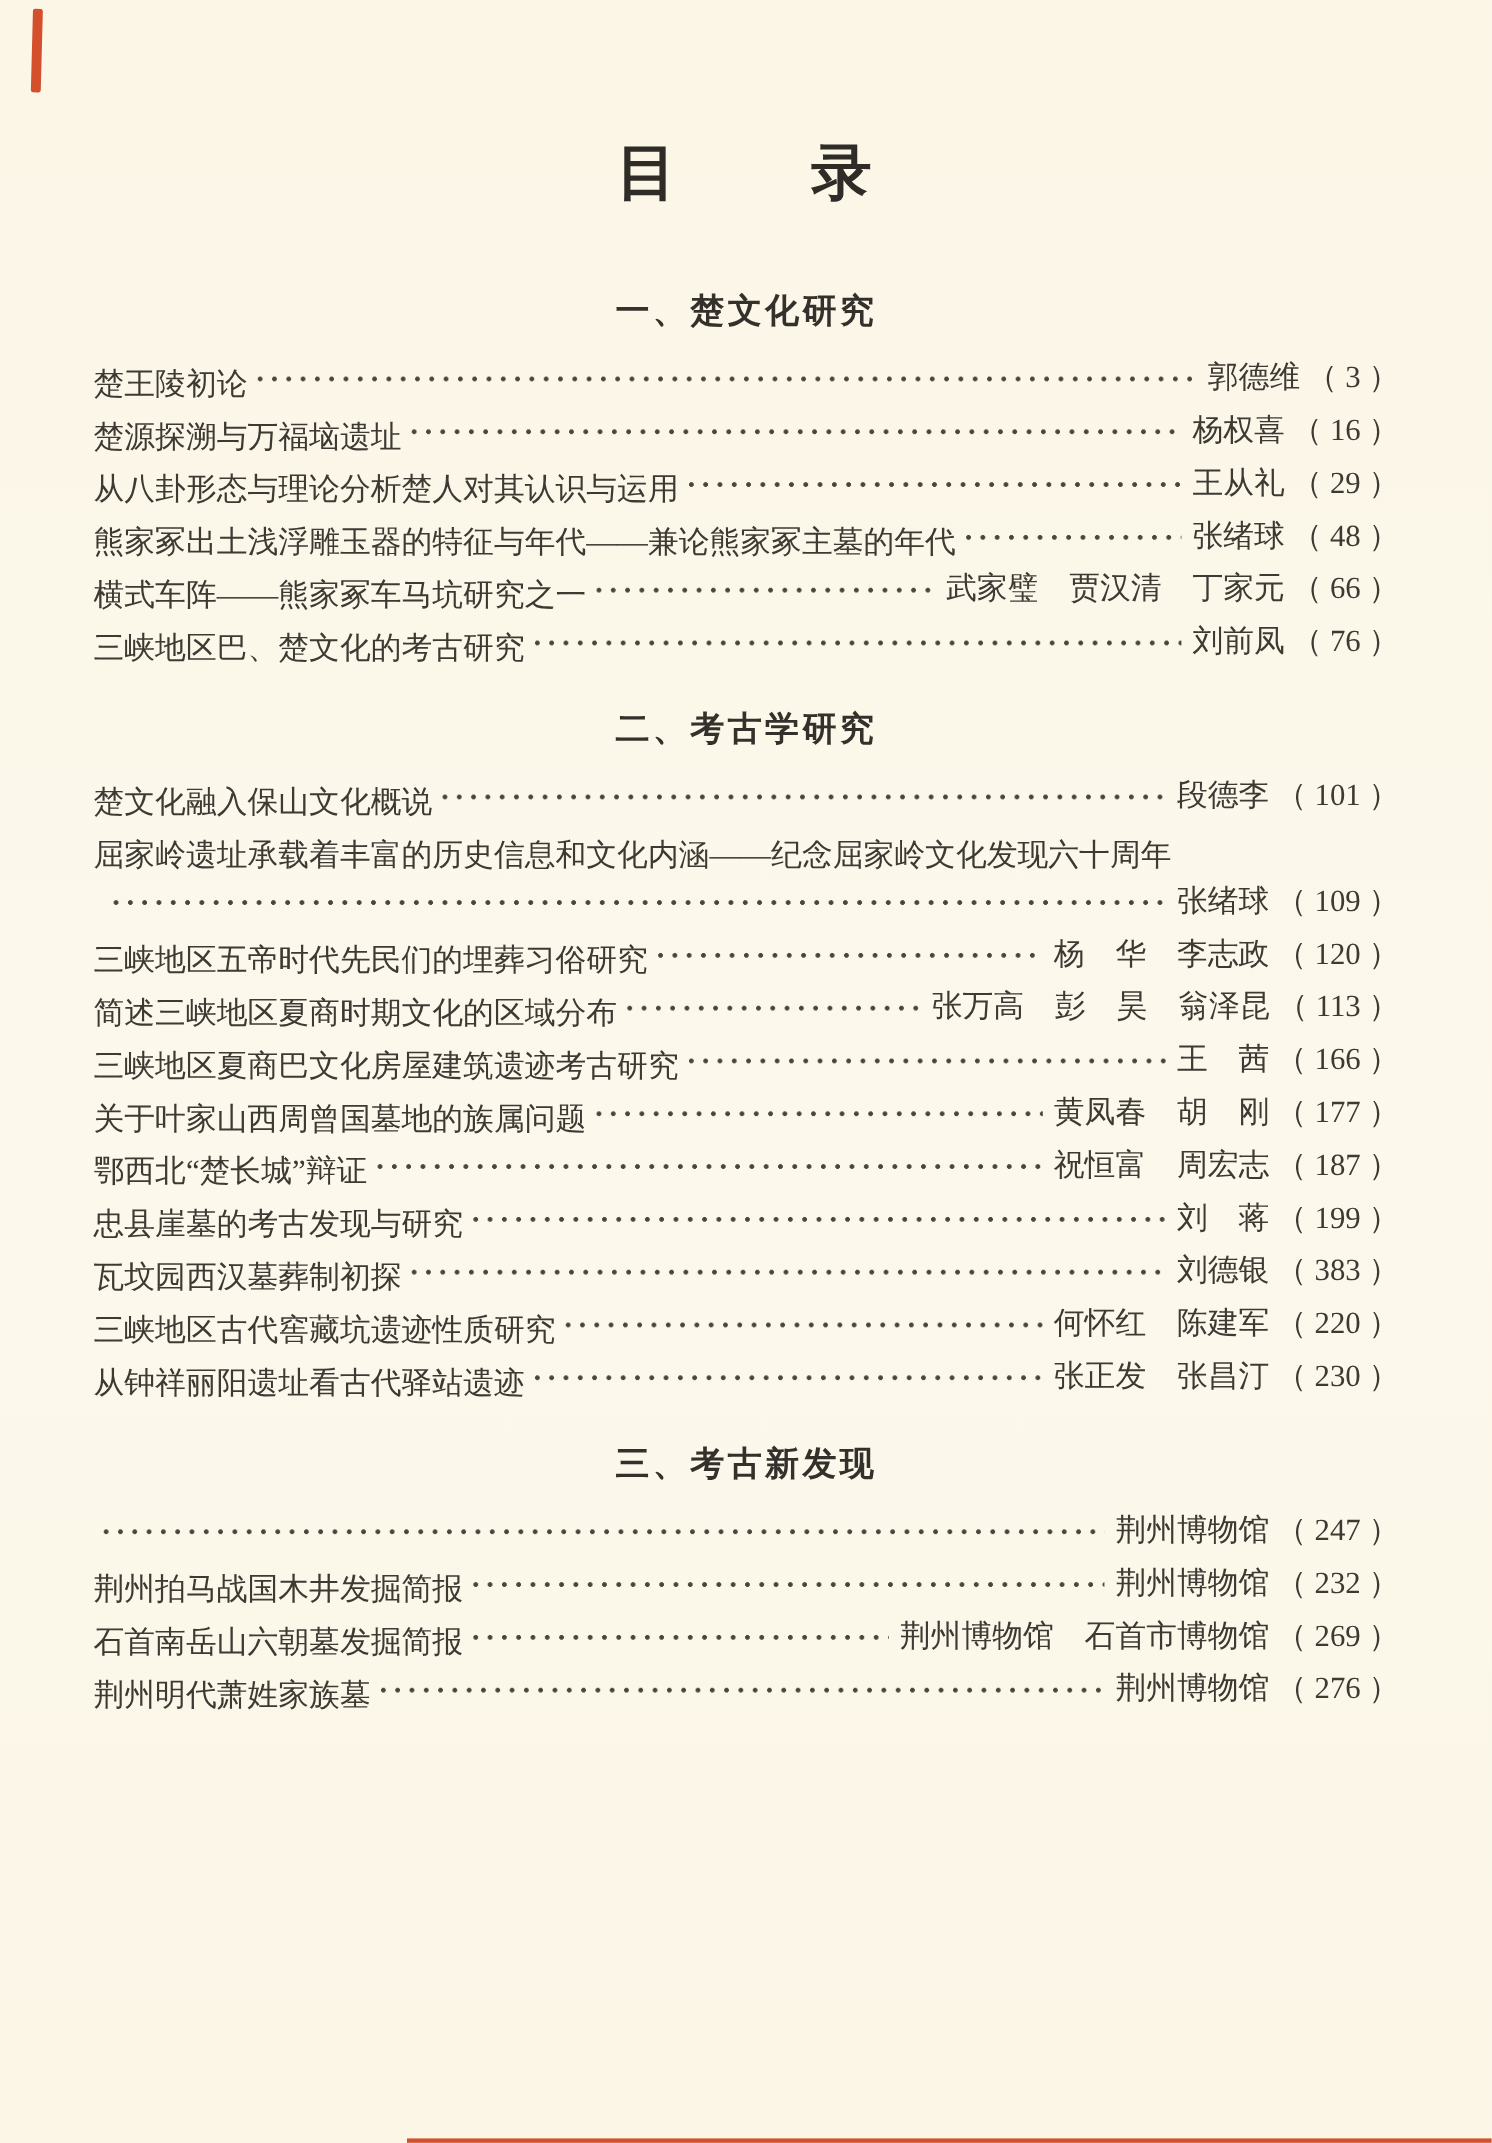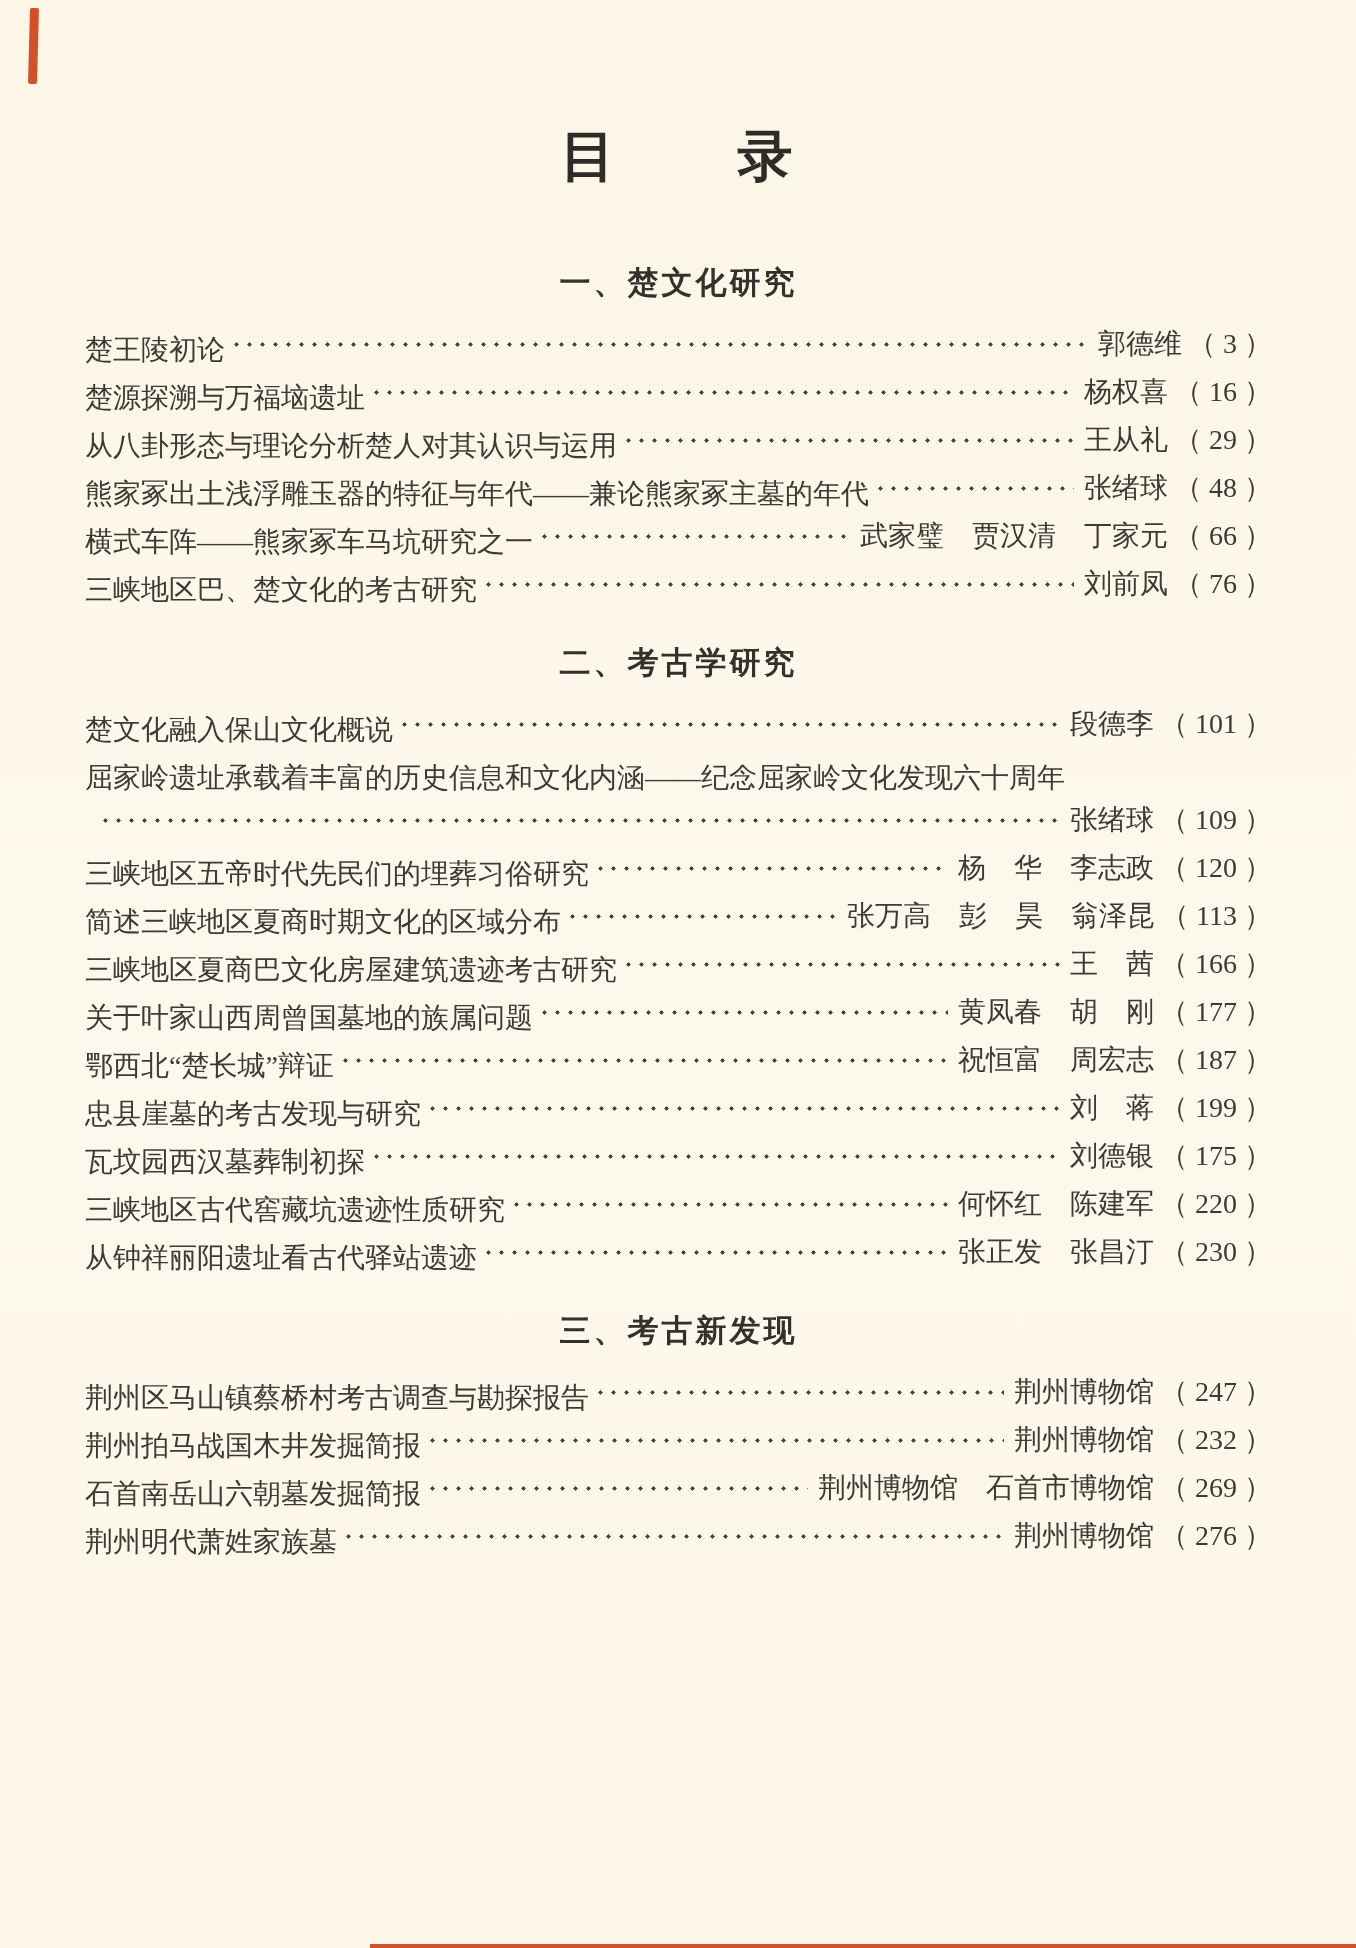--- a/index.html
+++ b/index.html
@@ -182,7 +182,7 @@
         <span class="t">瓦坟园西汉墓葬制初探</span>
         <span class="dots"></span>
         <span class="authors">刘德银</span>
-        <span class="page-label">（ 175 ）</span>
+        <span class="page-label">（ 383 ）</span>
       </div>
       <div class="row">
         <span class="t">三峡地区古代窖藏坑遗迹性质研究</span>

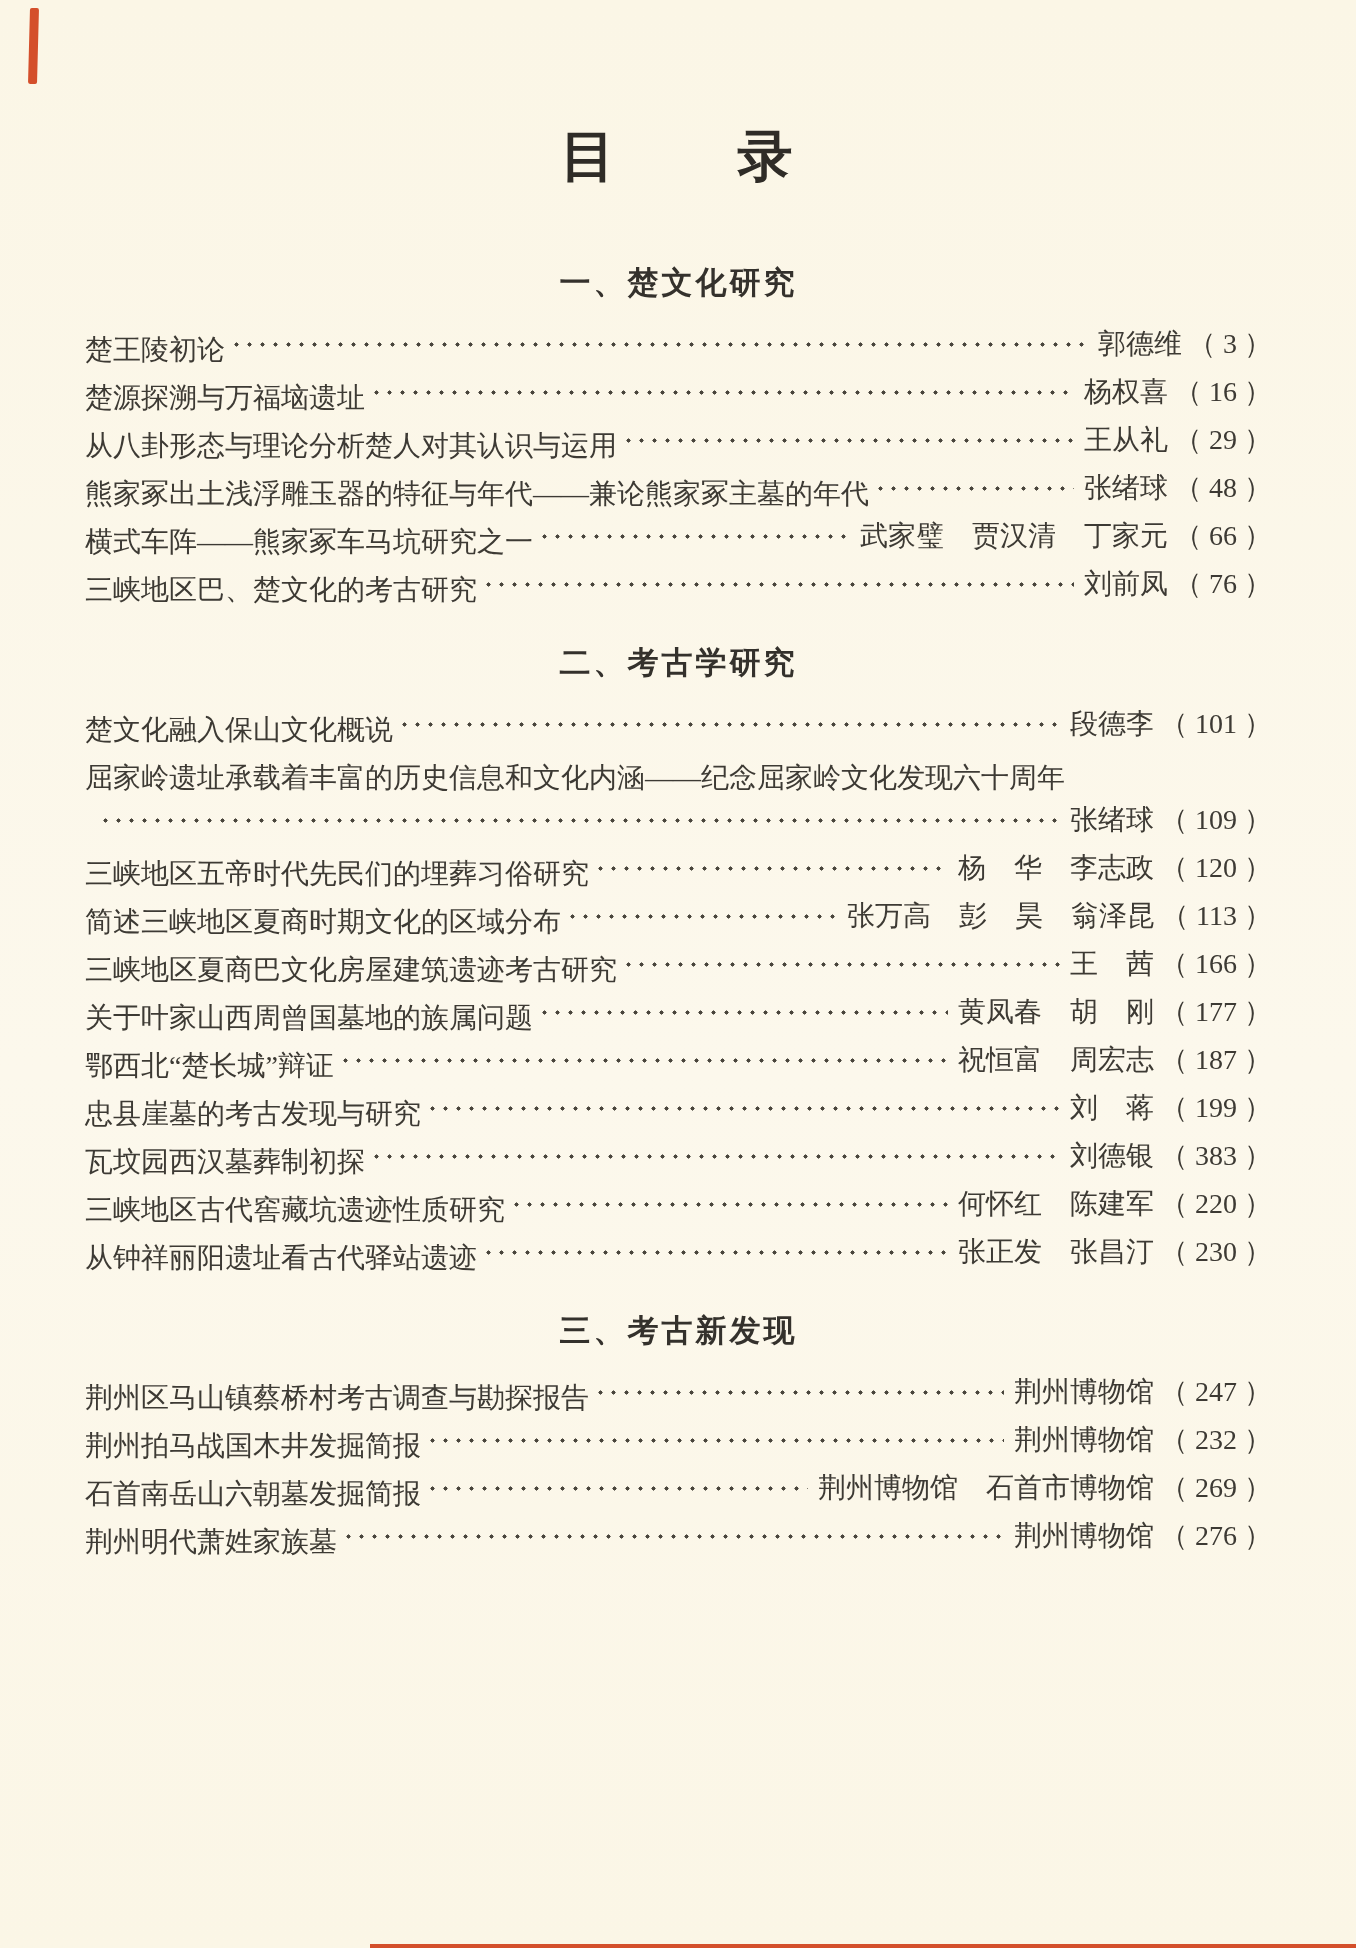--- a/index.html
+++ b/index.html
@@ -201,7 +201,6 @@
     <div class="section-heading later">三、考古新发现</div>
     <div class="entries">
       <div class="row">
-        <span class="t">荆州区马山镇蔡桥村考古调查与勘探报告</span>
         <span class="dots"></span>
         <span class="authors">荆州博物馆</span>
         <span class="page-label">（ 247 ）</span>

